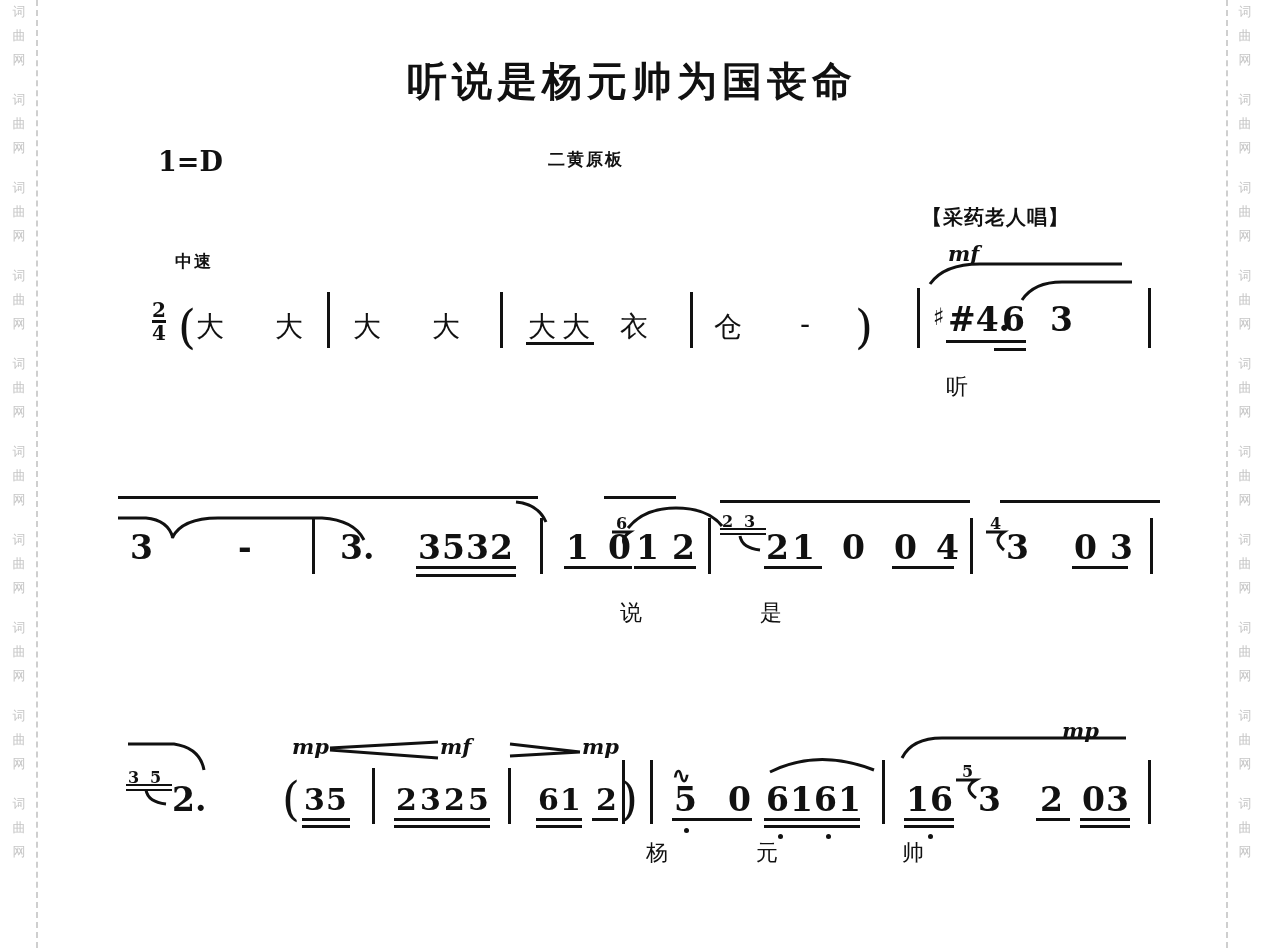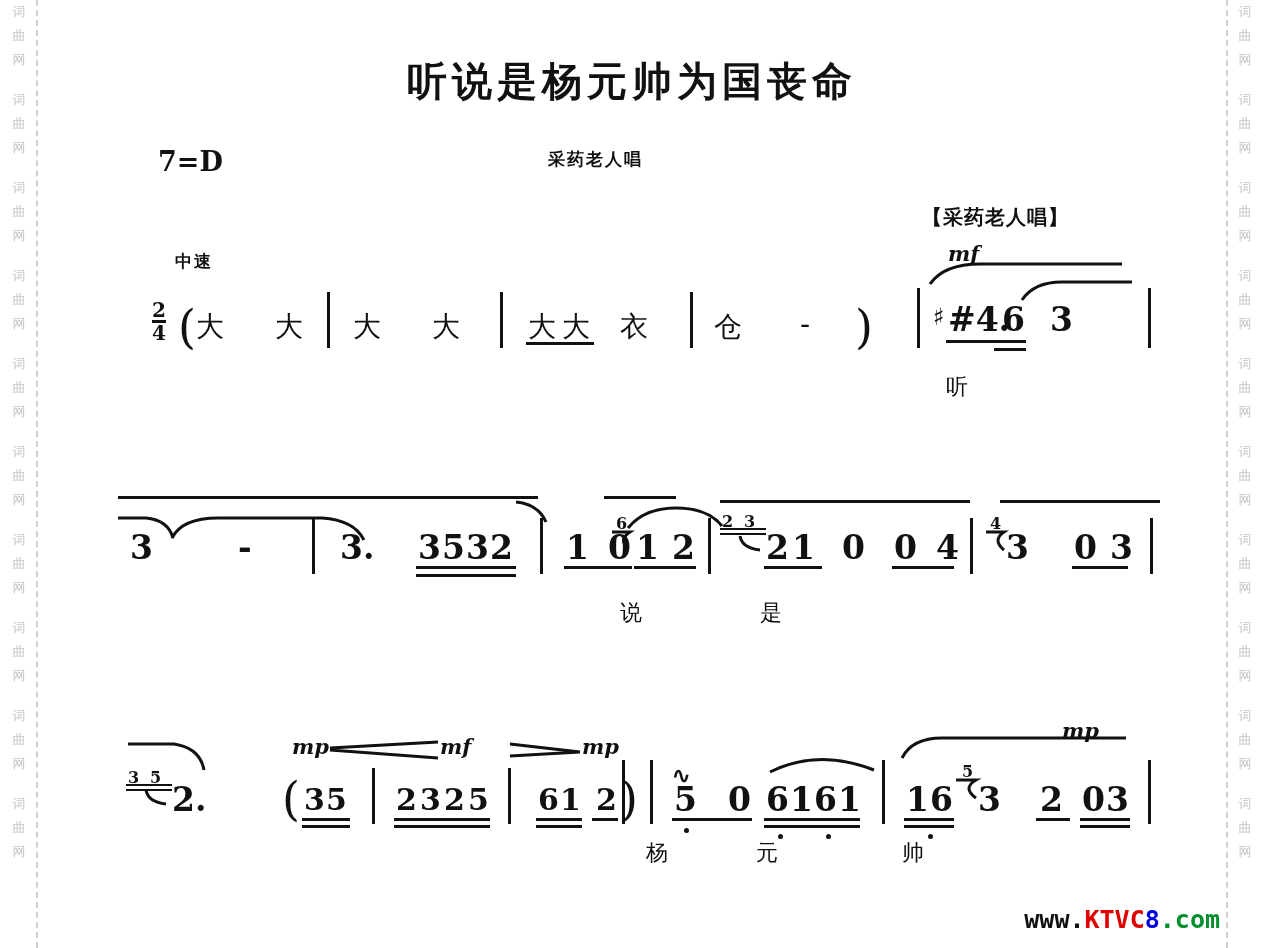--- a/index.html
+++ b/index.html
@@ -311,7 +311,7 @@
 
   <div class="title">听说是杨元帅为国丧命</div>
   <div class="composer">采药老人唱</div>
-  <div class="keysig">7=D</div>
+  <div class="keysig">1=D</div>
   <div class="tempo">中速</div>
   <div class="banner">【采药老人唱】</div>
 

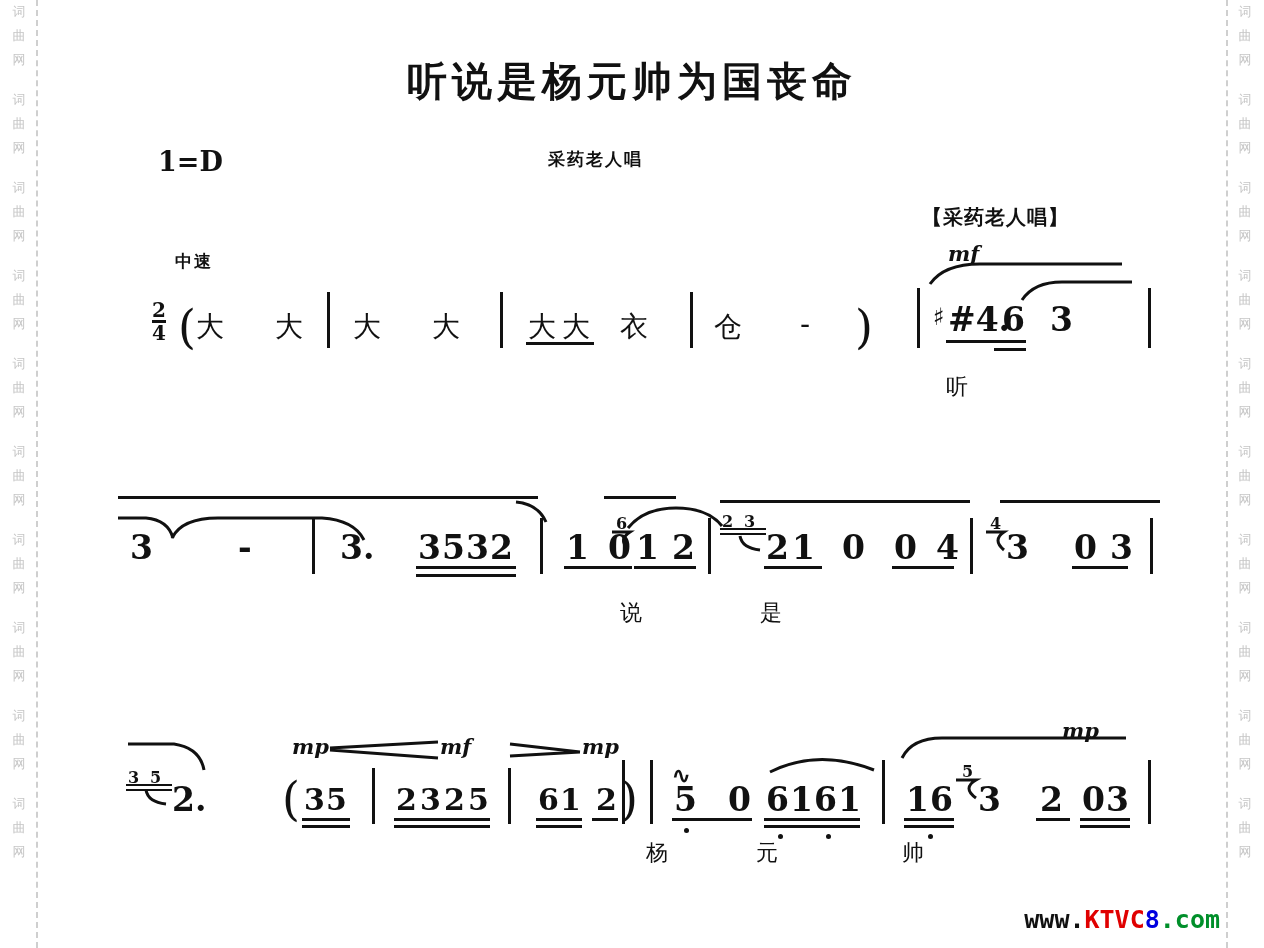--- a/index.html
+++ b/index.html
@@ -310,7 +310,7 @@
   <div class="dash-line r"></div>
 
   <div class="title">听说是杨元帅为国丧命</div>
-  <div class="composer">采药老人唱</div>
+  <div class="composer">二黄原板</div>
   <div class="keysig">1=D</div>
   <div class="tempo">中速</div>
   <div class="banner">【采药老人唱】</div>

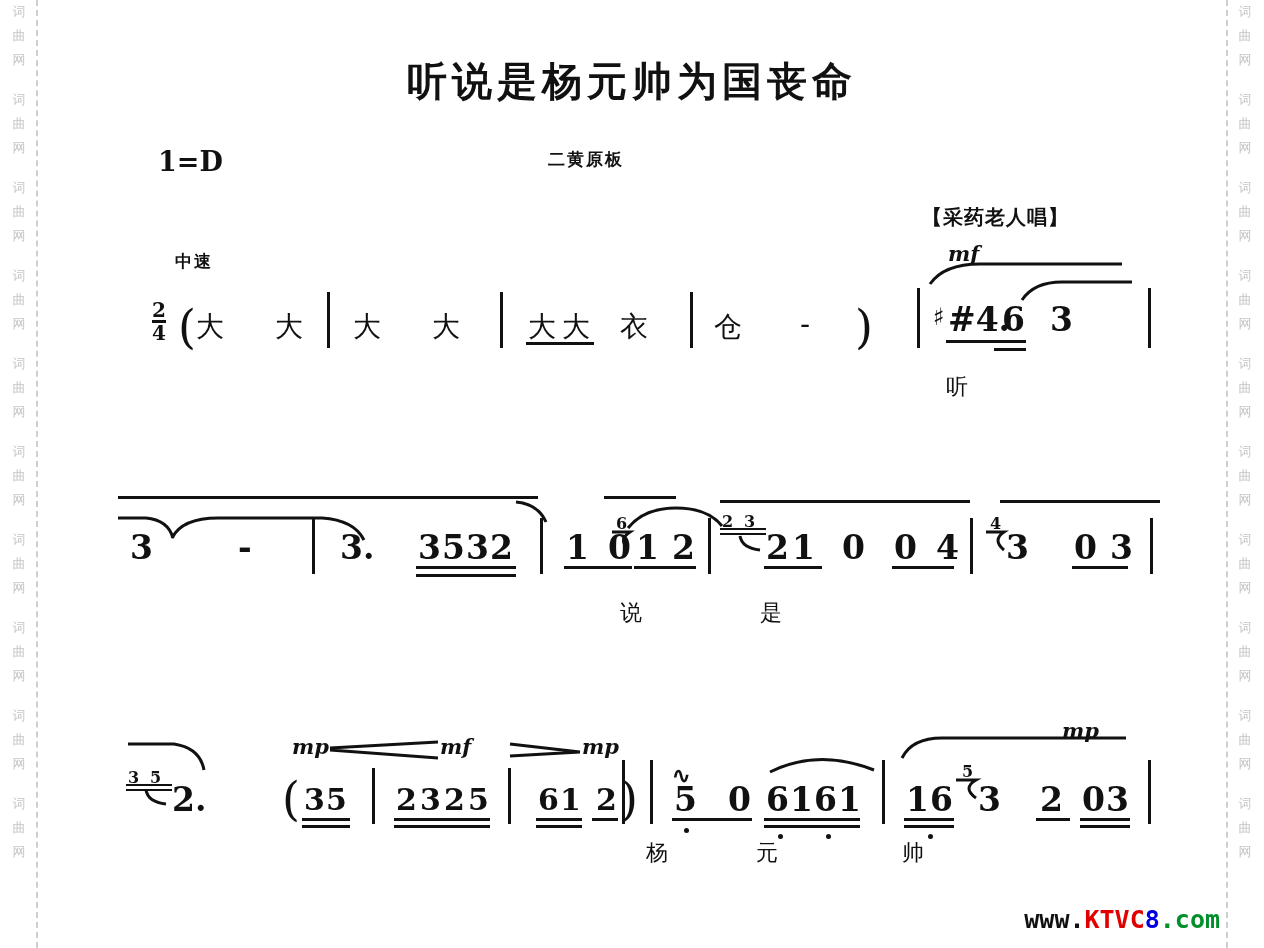--- a/index.html
+++ b/index.html
@@ -537,9 +537,6 @@
     <div class="lyric" style="left:902px; top:838px;">帅</div>
   </div>
 
-  <div class="site">
-    <span class="w">www.</span><span class="k">KTVC</span><span class="e">8</span><span class="c">.com</span>
-  </div>
 
 </div>
 

